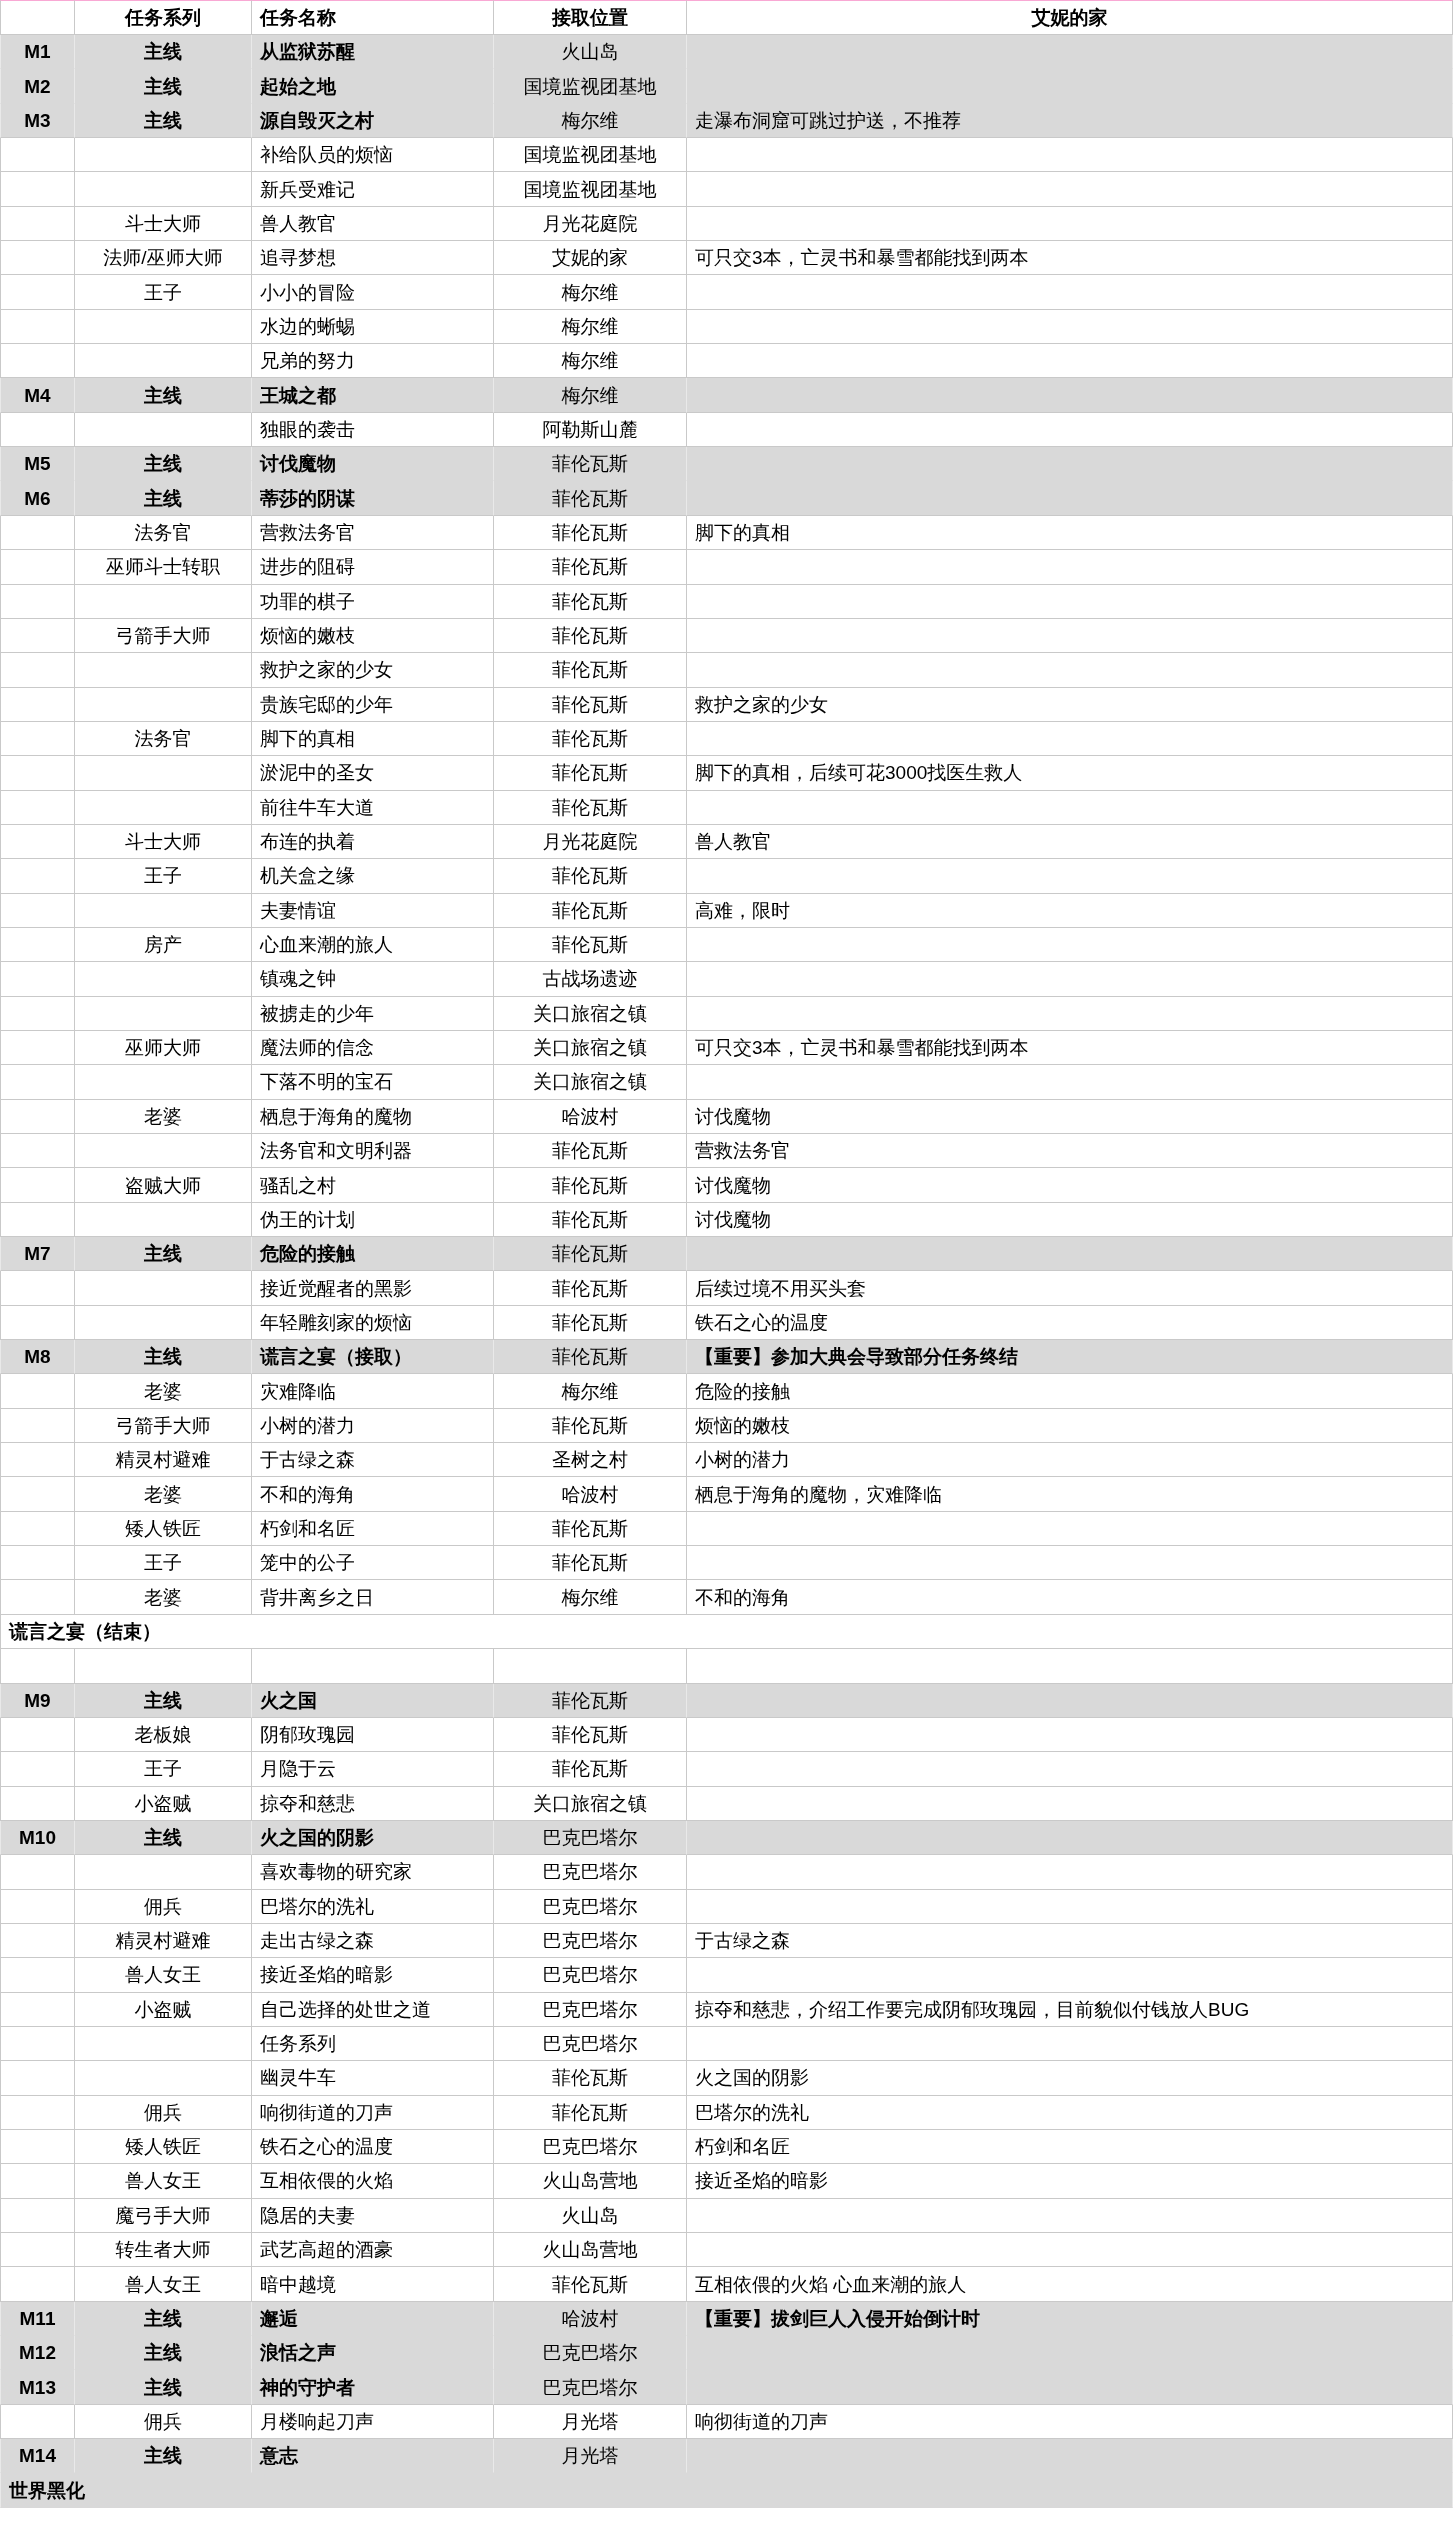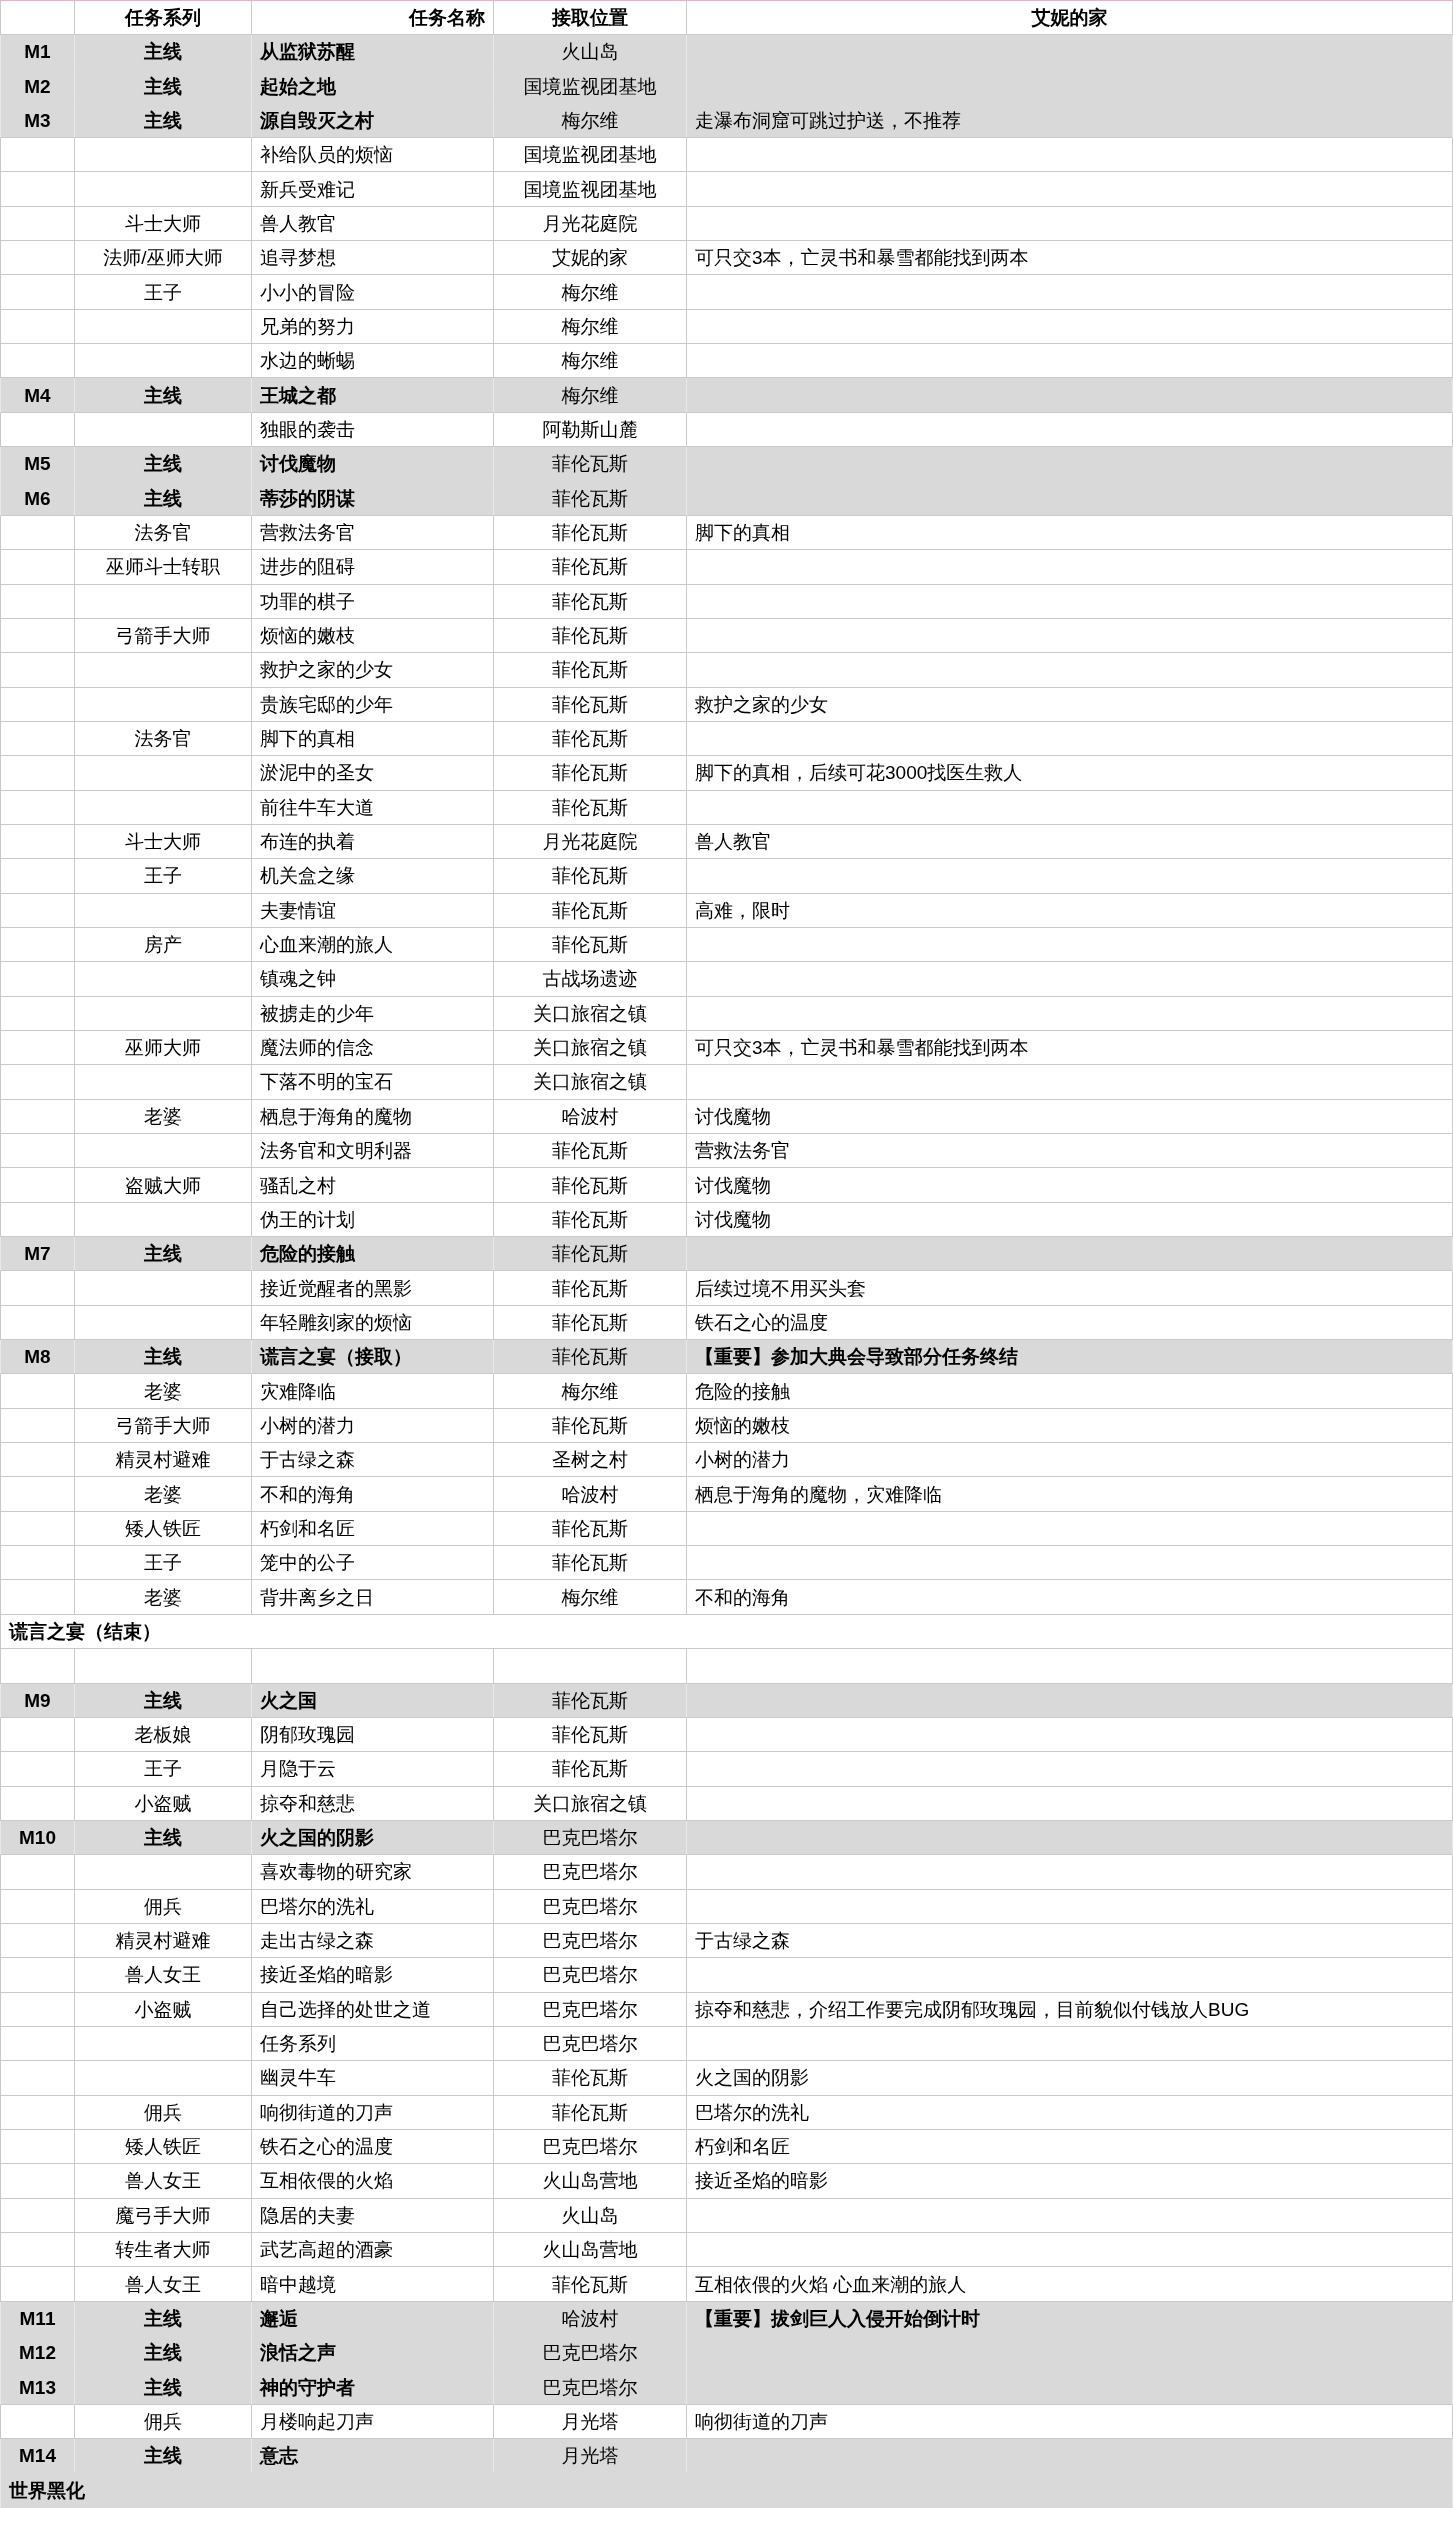--- a/index.html
+++ b/index.html
@@ -71,7 +71,7 @@
     <tr>
       <td class="c-id"></td>
       <td class="c-series">任务系列</td>
-      <td class="c-name" style="text-align:right">任务名称</td>
+      <td class="c-name" style="text-align:left">任务名称</td>
       <td class="c-loc">接取位置</td>
       <td class="c-note" style="text-align:center">艾妮的家</td>
     </tr>

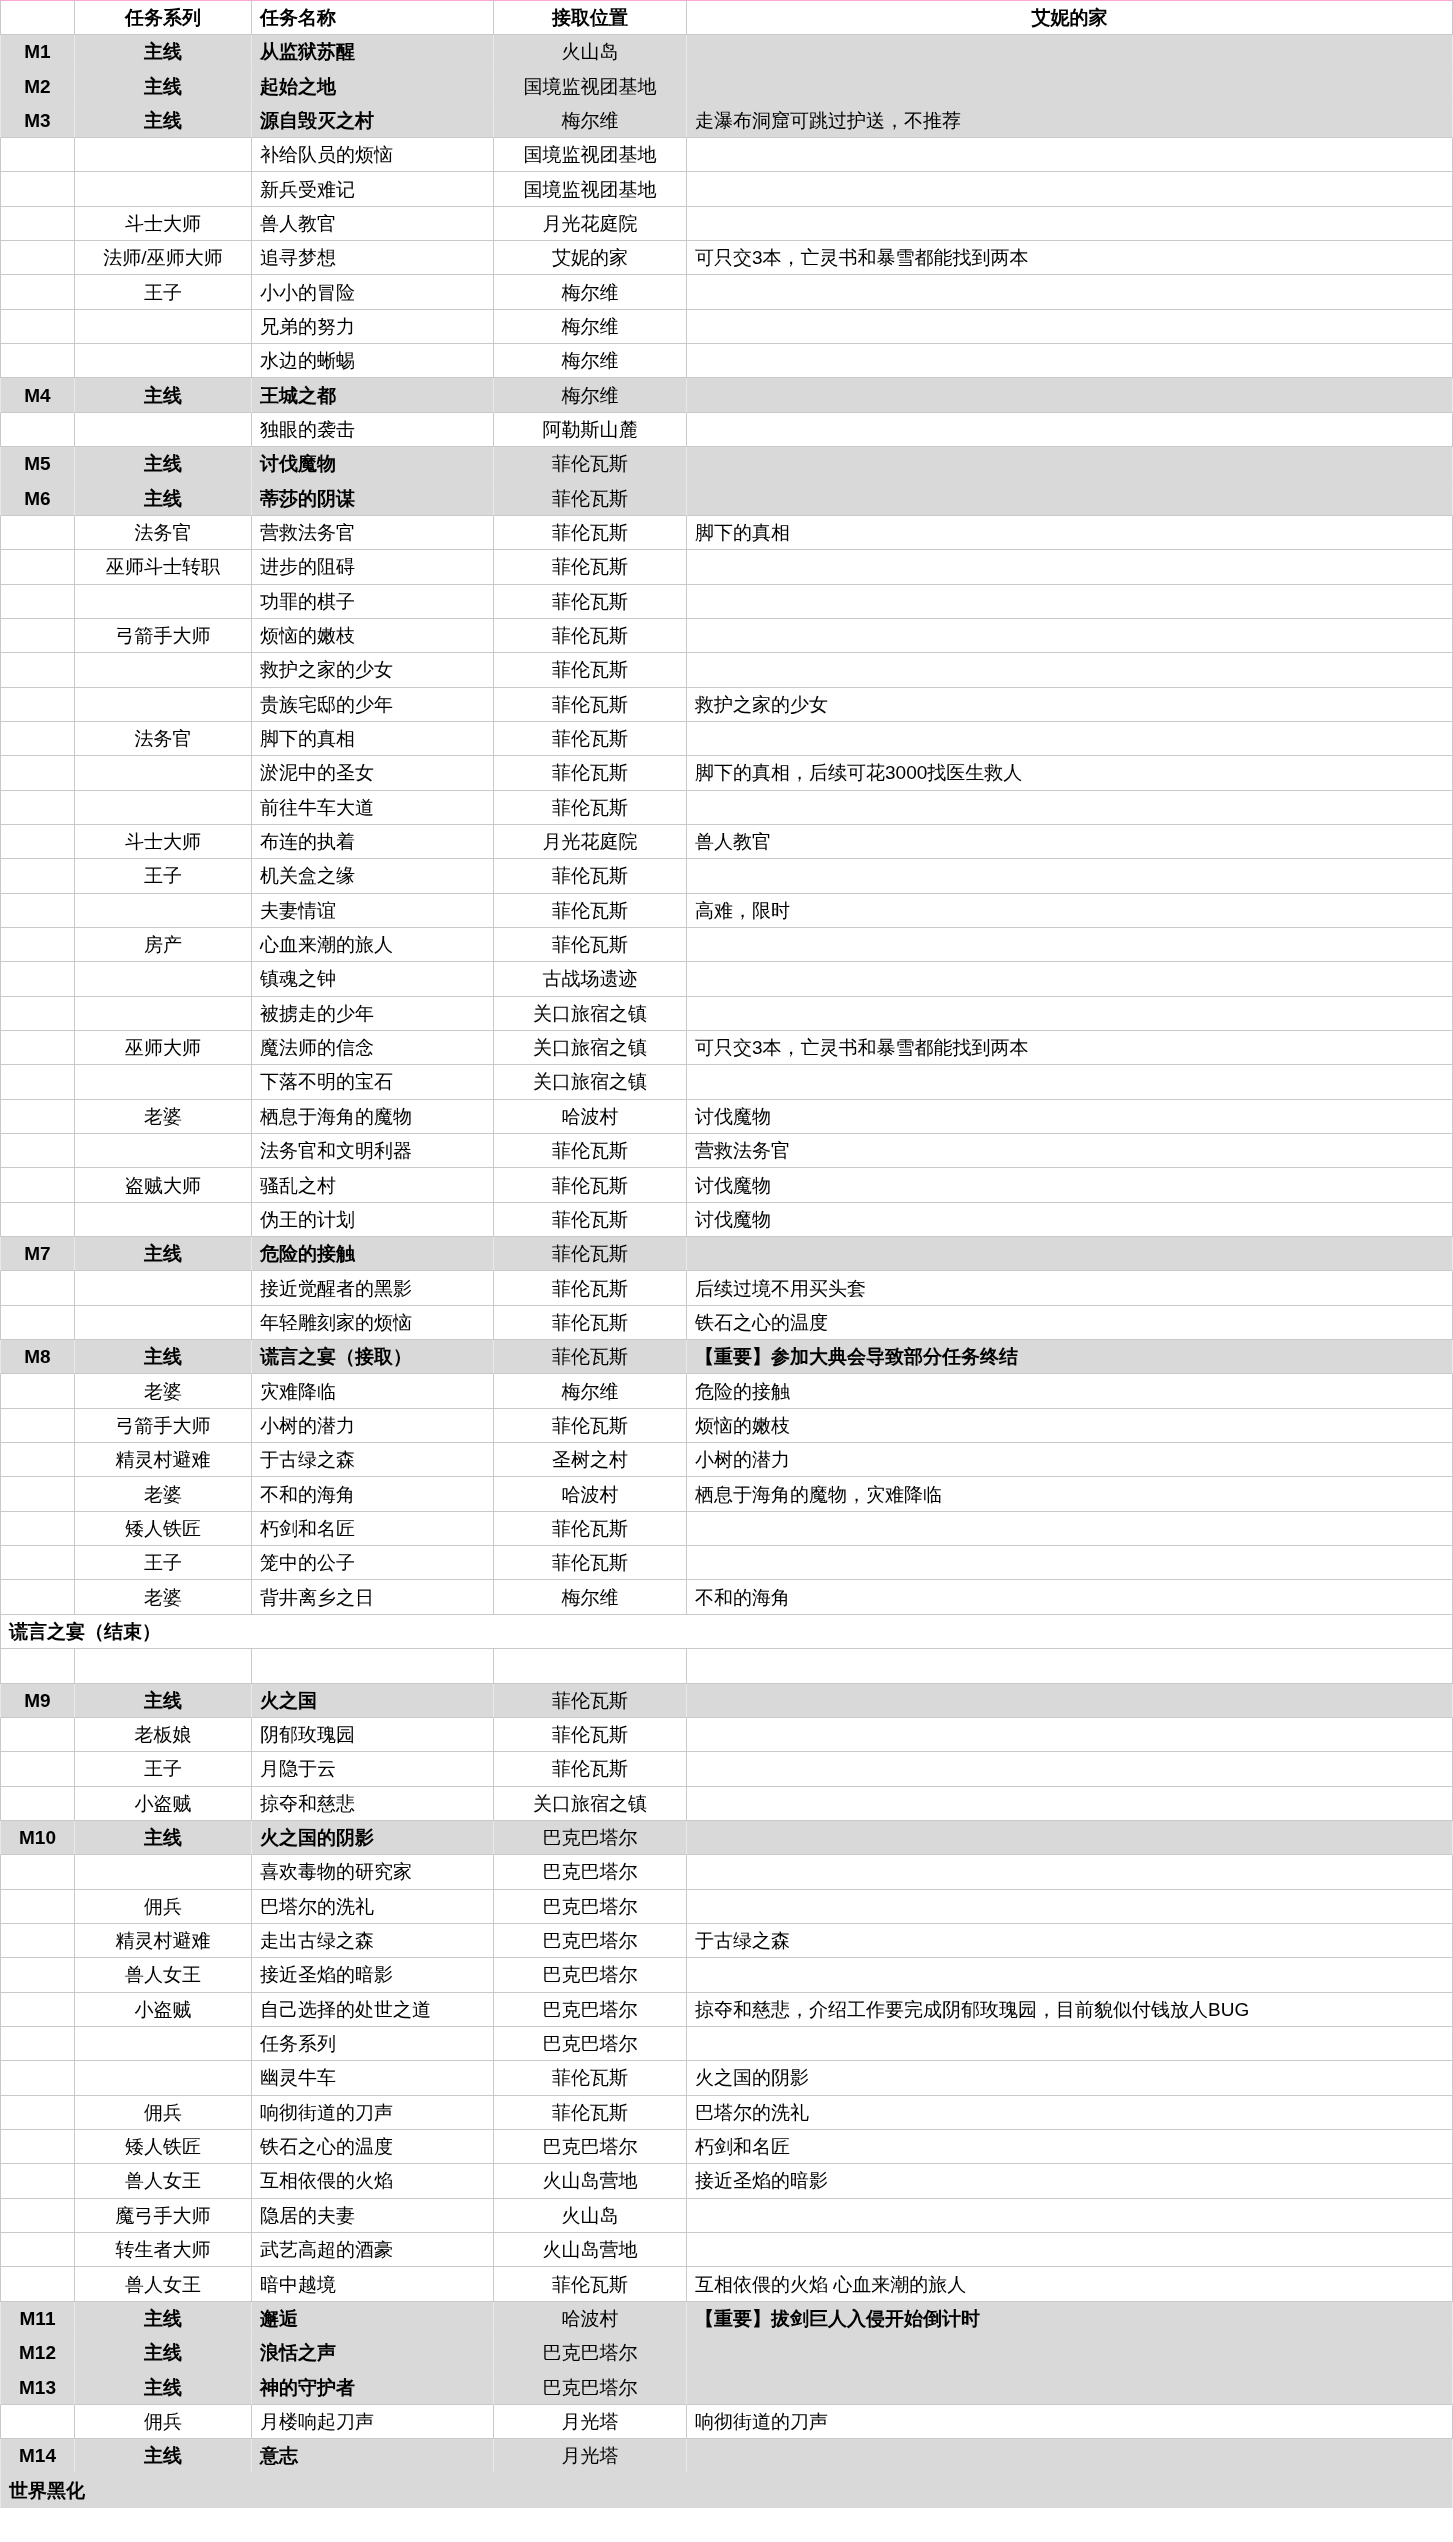--- a/index.html
+++ b/index.html
@@ -136,14 +136,14 @@
       <tr class="">
         <td class="c-id"></td>
         <td class="c-series"></td>
+        <td class="c-name">水边的蜥蜴</td>
+        <td class="c-loc">梅尔维</td>
+        <td class="c-note"></td>
+      </tr>
+      <tr class="">
+        <td class="c-id"></td>
+        <td class="c-series"></td>
         <td class="c-name">兄弟的努力</td>
-        <td class="c-loc">梅尔维</td>
-        <td class="c-note"></td>
-      </tr>
-      <tr class="">
-        <td class="c-id"></td>
-        <td class="c-series"></td>
-        <td class="c-name">水边的蜥蜴</td>
         <td class="c-loc">梅尔维</td>
         <td class="c-note"></td>
       </tr>

